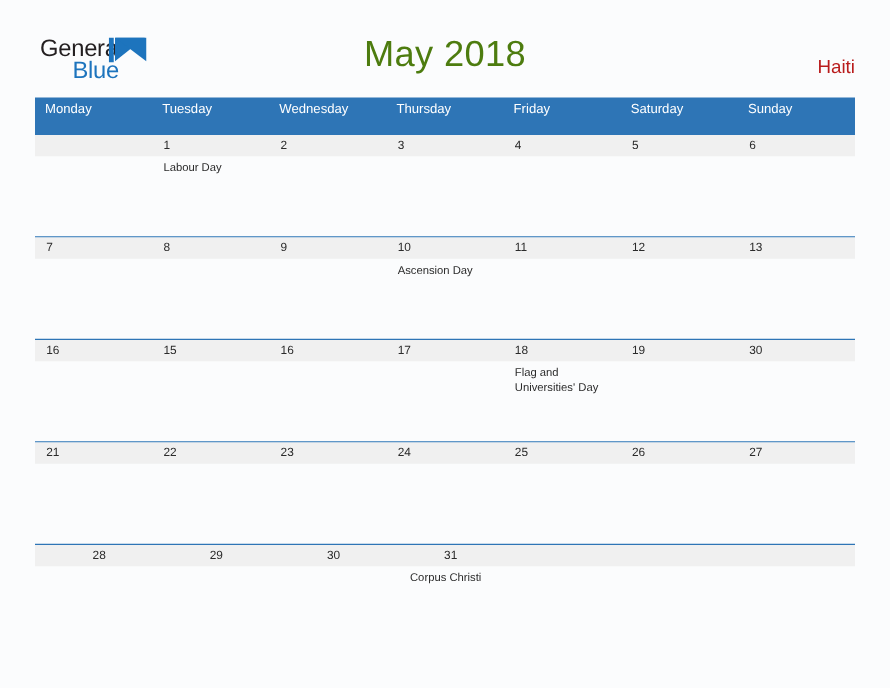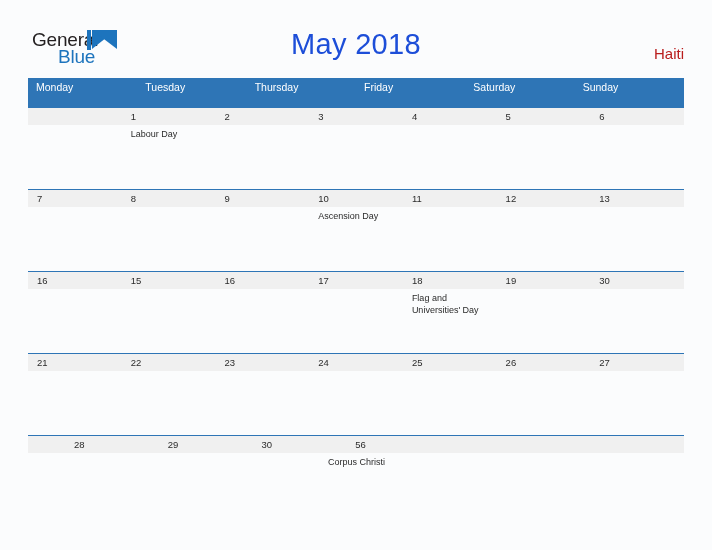--- a/index.html
+++ b/index.html
@@ -71,7 +71,7 @@
     top: 28px;
     text-align: center;
     font-size: 29px;
-    color: #1d4ed8;
+    color: #4d7c0f;
     font-family: "Liberation Sans", sans-serif;
     font-weight: normal;
     letter-spacing: 0.3px;

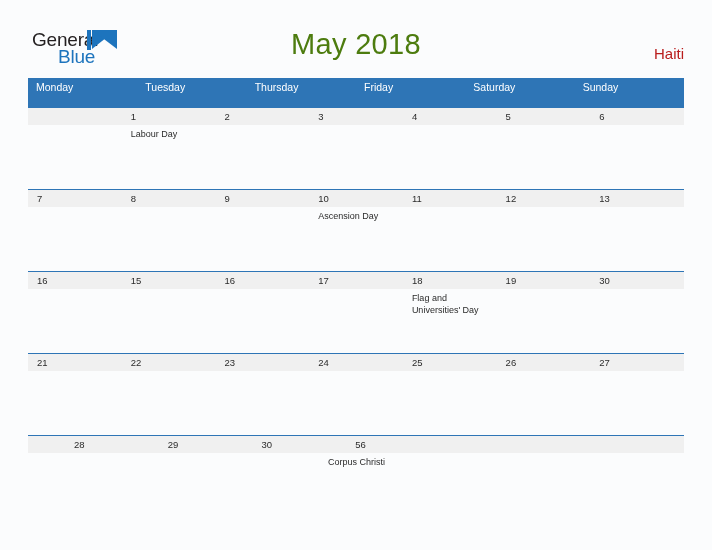--- a/index.html
+++ b/index.html
@@ -182,6 +182,7 @@
     <div class="weekday-row">
       <div class="weekday">Monday</div>
       <div class="weekday">Tuesday</div>
+      <div class="weekday">Wednesday</div>
       <div class="weekday">Thursday</div>
       <div class="weekday">Friday</div>
       <div class="weekday">Saturday</div>

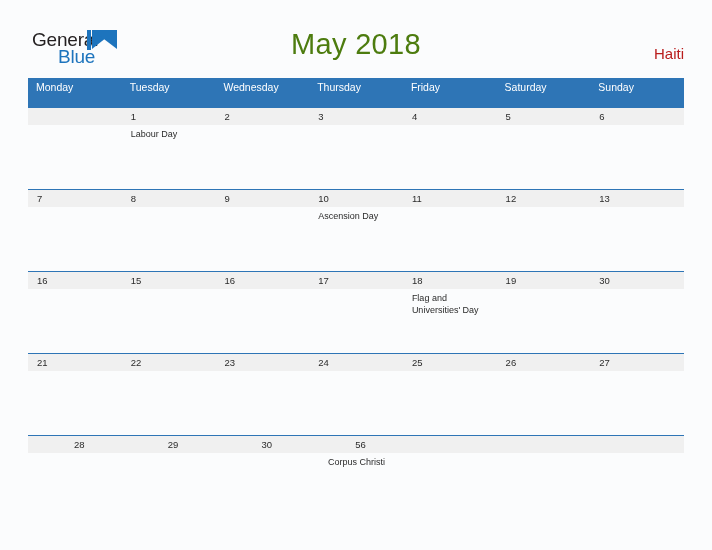--- a/index.html
+++ b/index.html
@@ -278,7 +278,7 @@
         <div class="daynum">28</div>
         <div class="daynum">29</div>
         <div class="daynum">30</div>
-        <div class="daynum">56</div>
+        <div class="daynum">31</div>
         <div class="daynum"></div>
         <div class="daynum"></div>
         <div class="daynum"></div>

